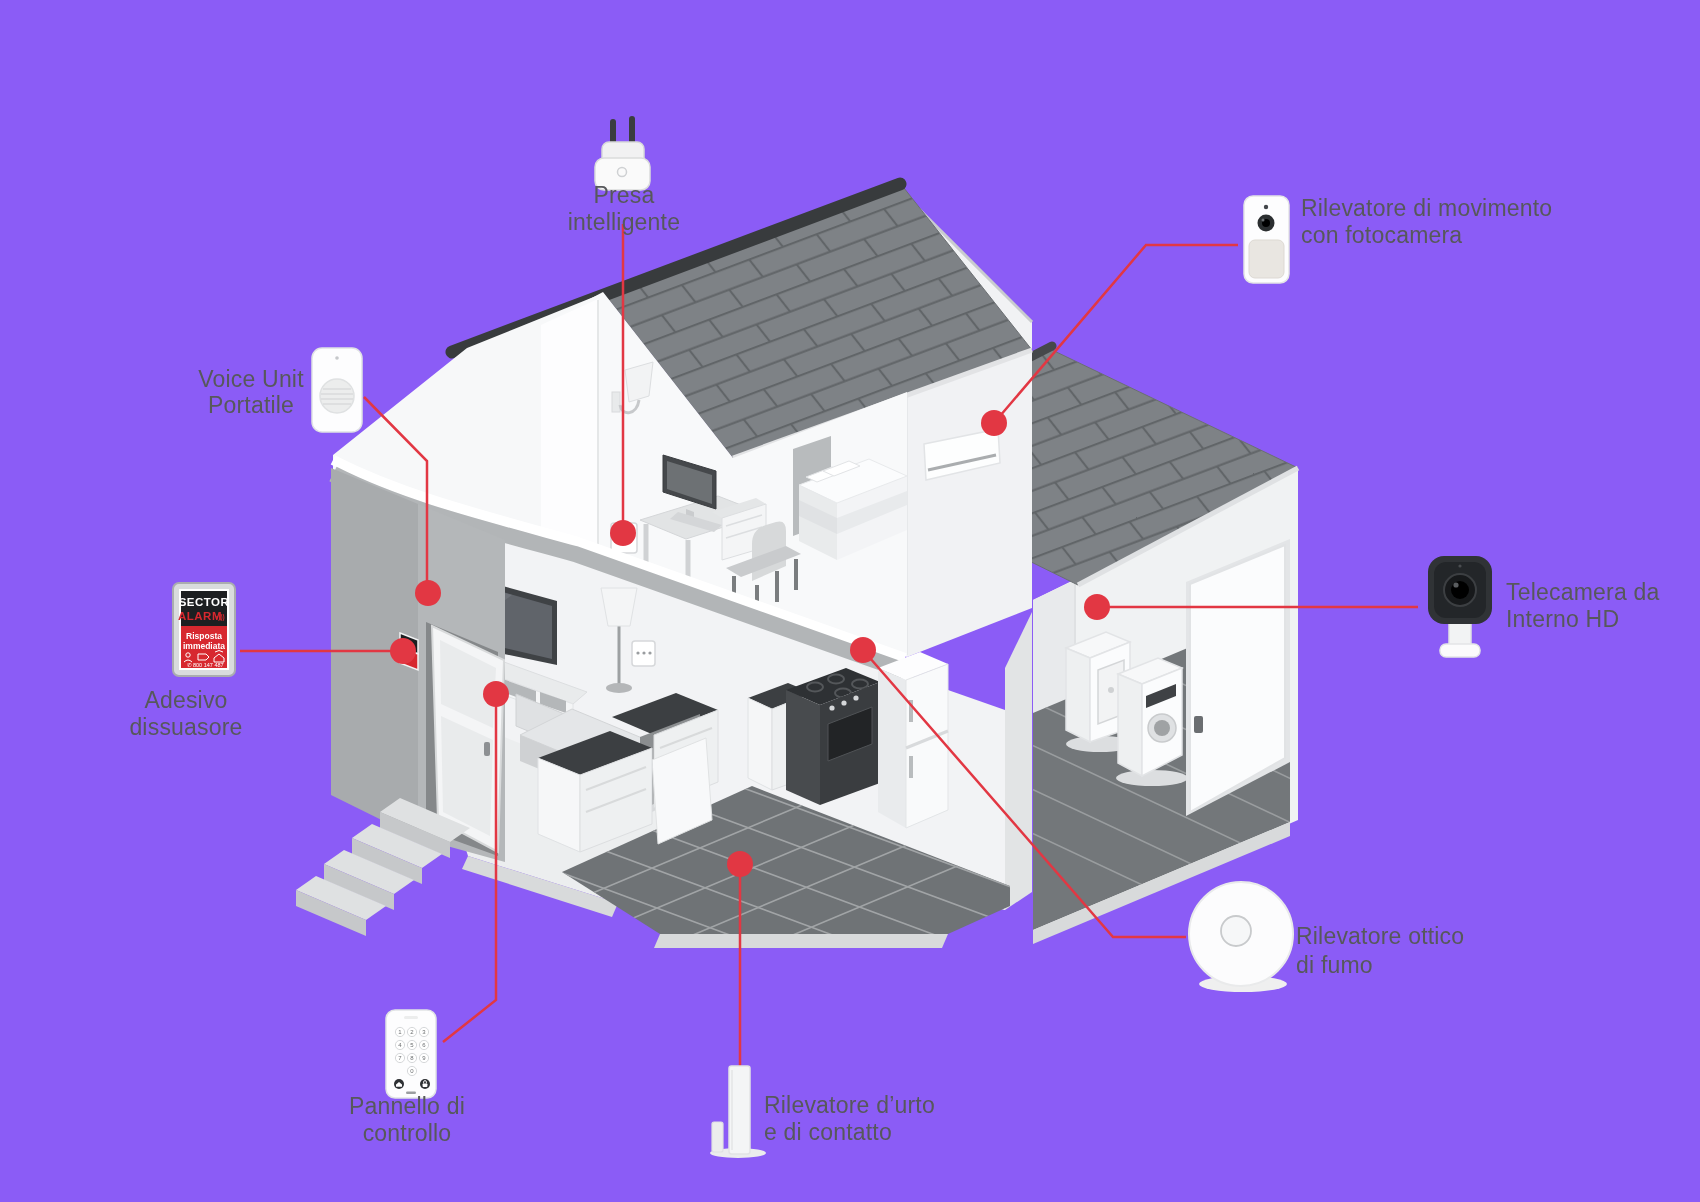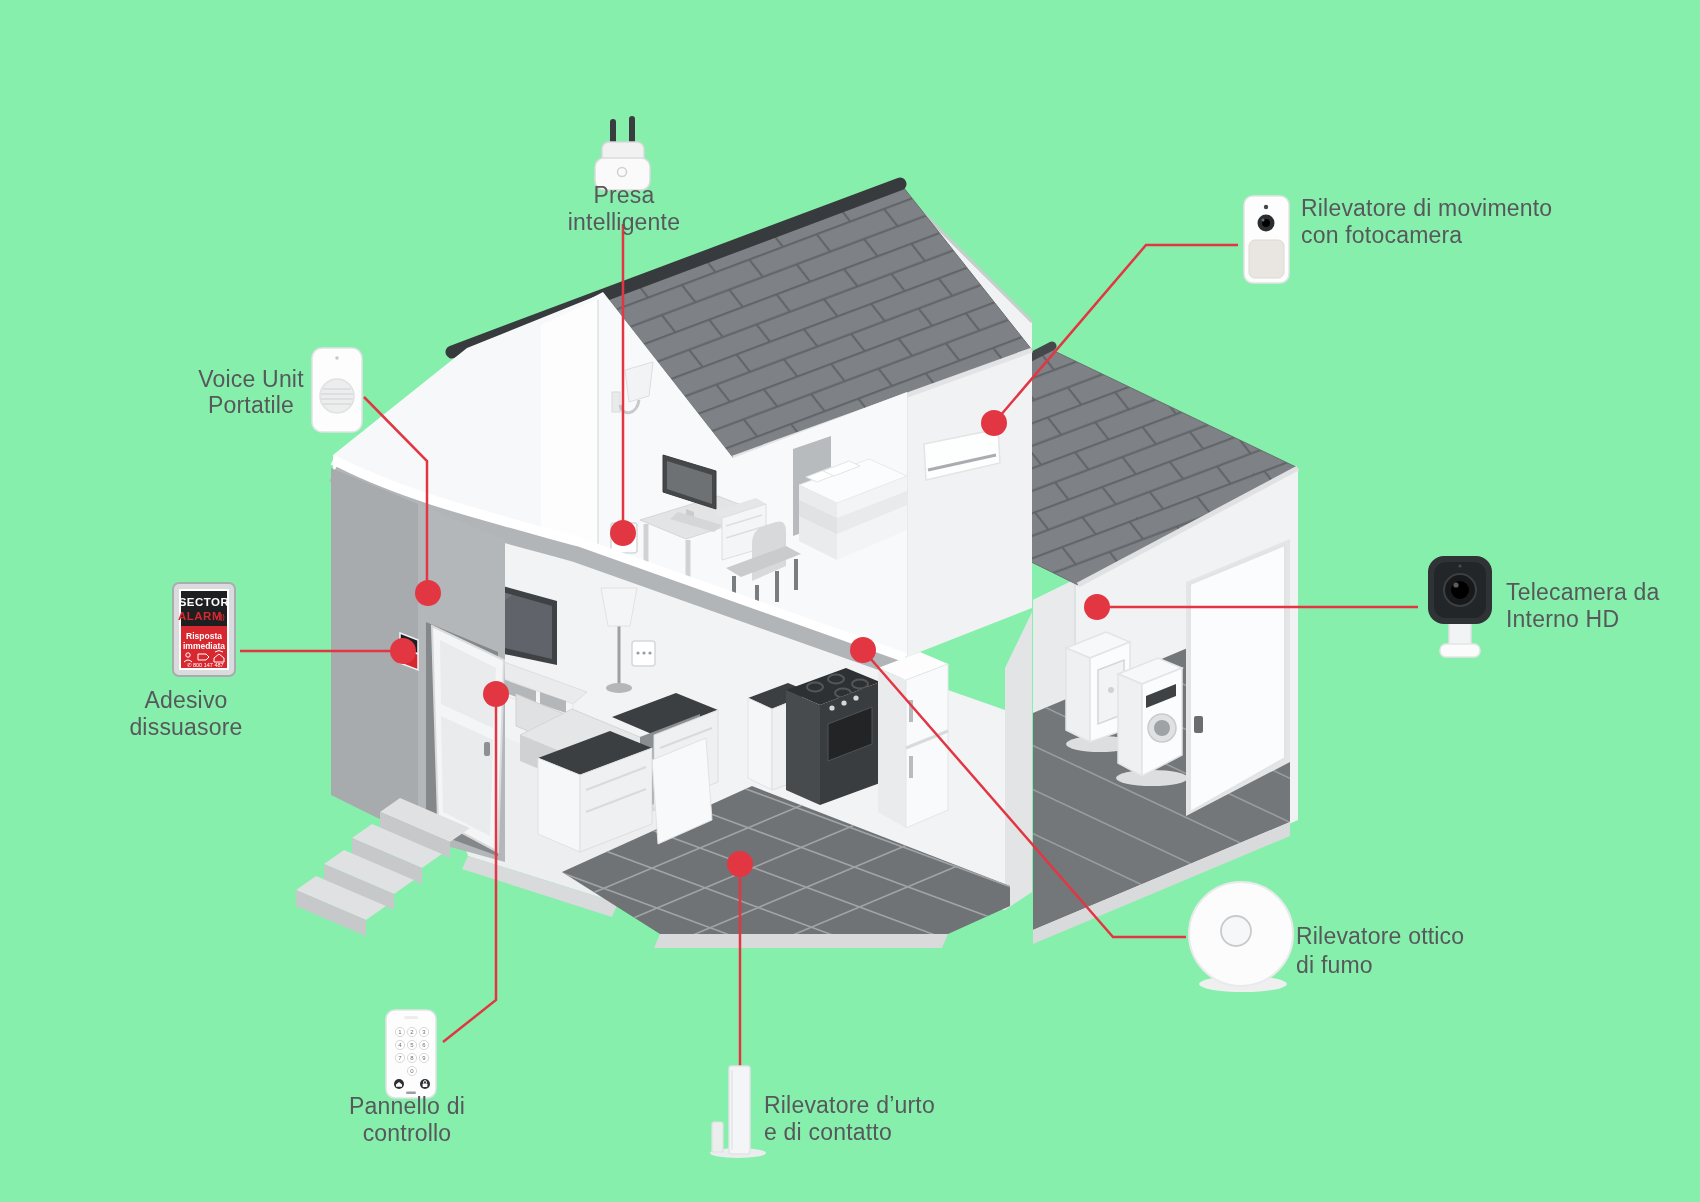--- a/index.html
+++ b/index.html
@@ -3,7 +3,7 @@
 <meta charset="utf-8">
 <style>
   html,body{margin:0;padding:0;background:#ffffff;}
-  .stage{position:relative;width:1700px;height:1202px;background:#86efac;overflow:hidden;
+  .stage{position:relative;width:1700px;height:1202px;background:#8b5cf6;overflow:hidden;
          font-family:"Liberation Sans", sans-serif;}
   svg{display:block;}
   text{font-family:"Liberation Sans", sans-serif;}

